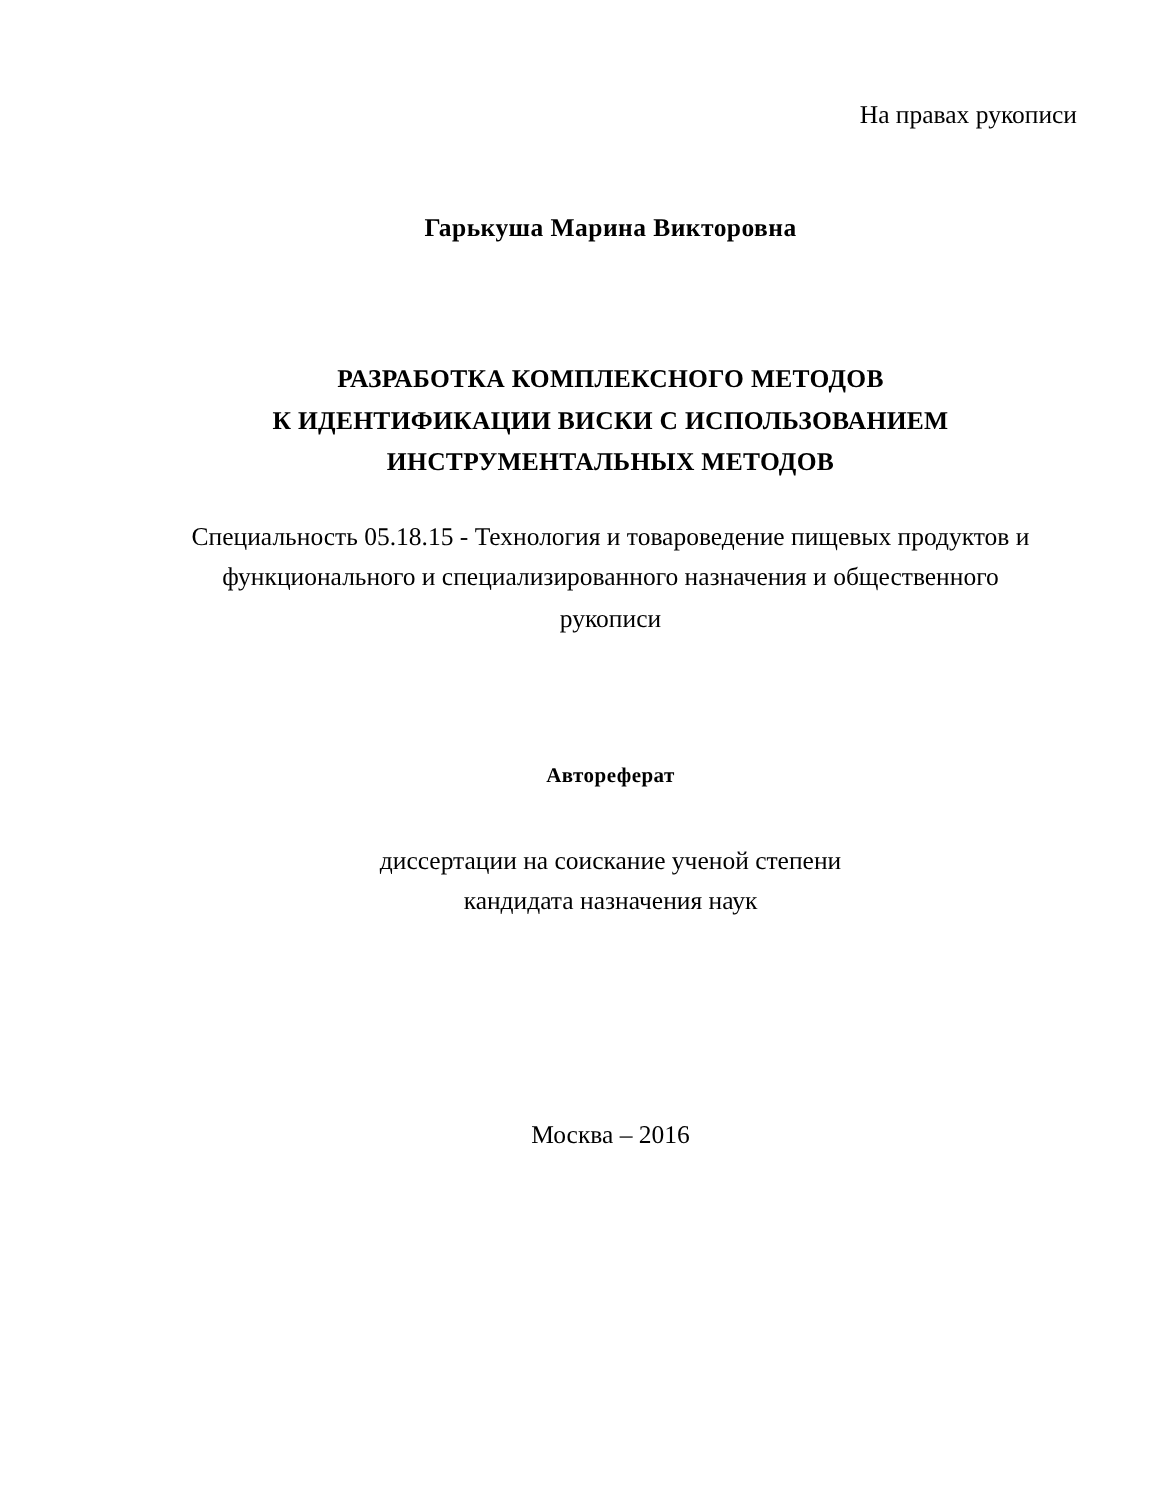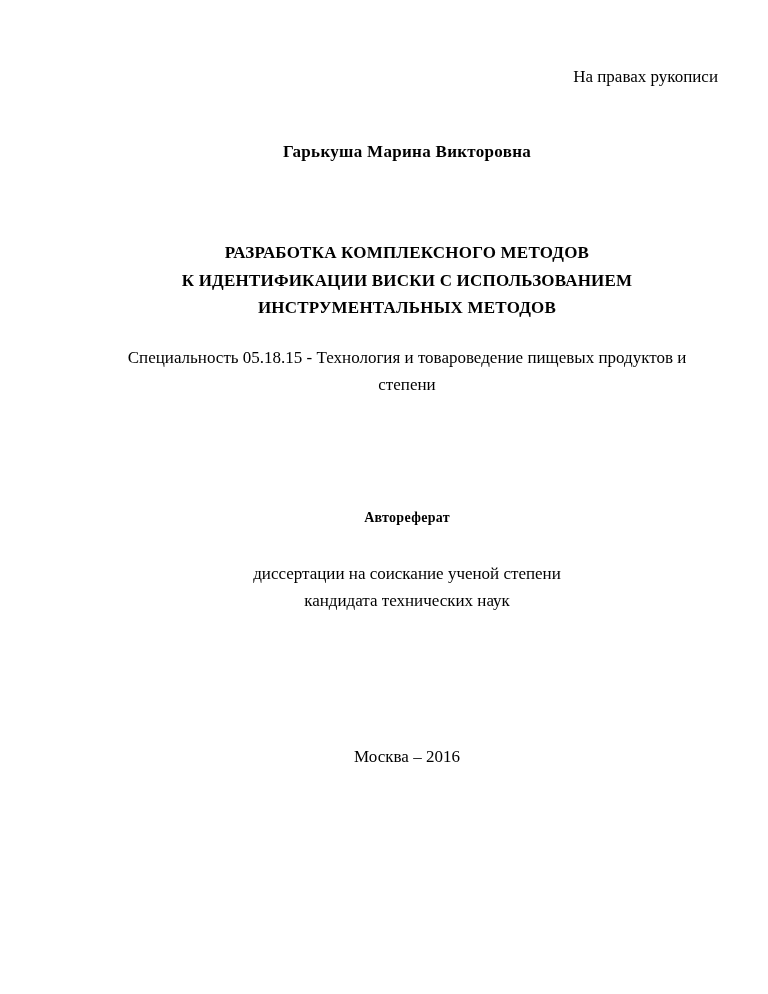--- a/index.html
+++ b/index.html
@@ -83,6 +83,7 @@
 
   <div class="block specialty">
     <div>Специальность 05.18.15 - Технология и товароведение пищевых продуктов и</div>
+    <div>функционального и специализированного назначения и общественного</div>
     <div>степени</div>
   </div>
 

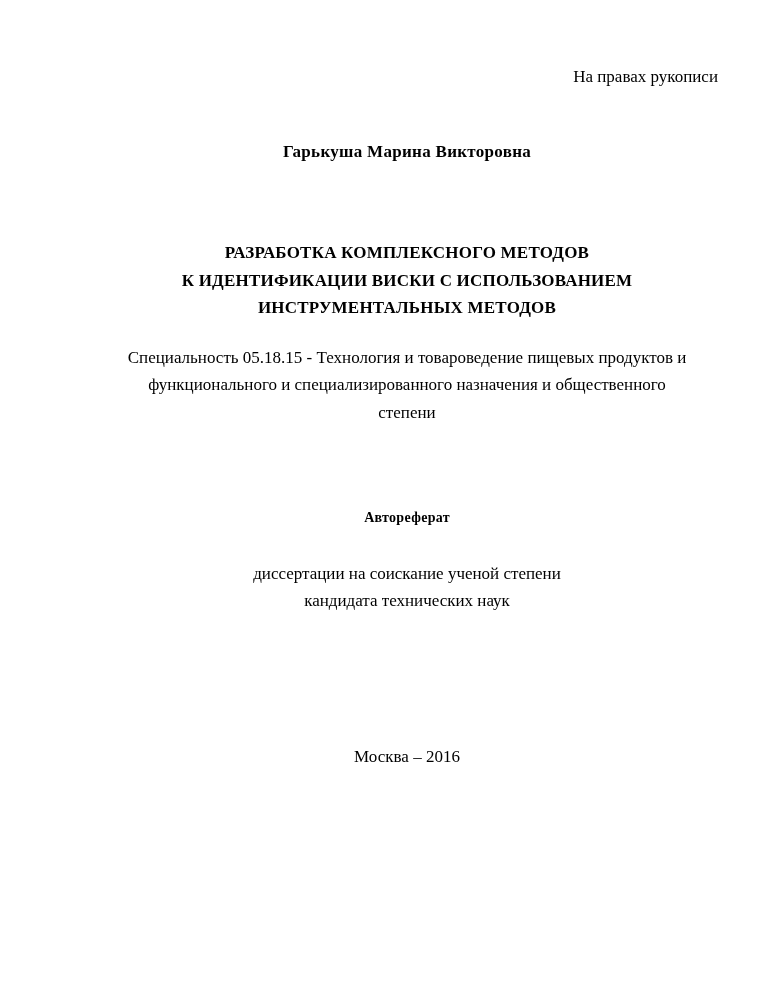--- a/index.html
+++ b/index.html
@@ -84,7 +84,7 @@
   <div class="block specialty">
     <div>Специальность 05.18.15 - Технология и товароведение пищевых продуктов и</div>
     <div>функционального и специализированного назначения и общественного</div>
-    <div>степени</div>
+    <div>рукописи</div>
   </div>
 
   <div class="block doc-type">Автореферат</div>

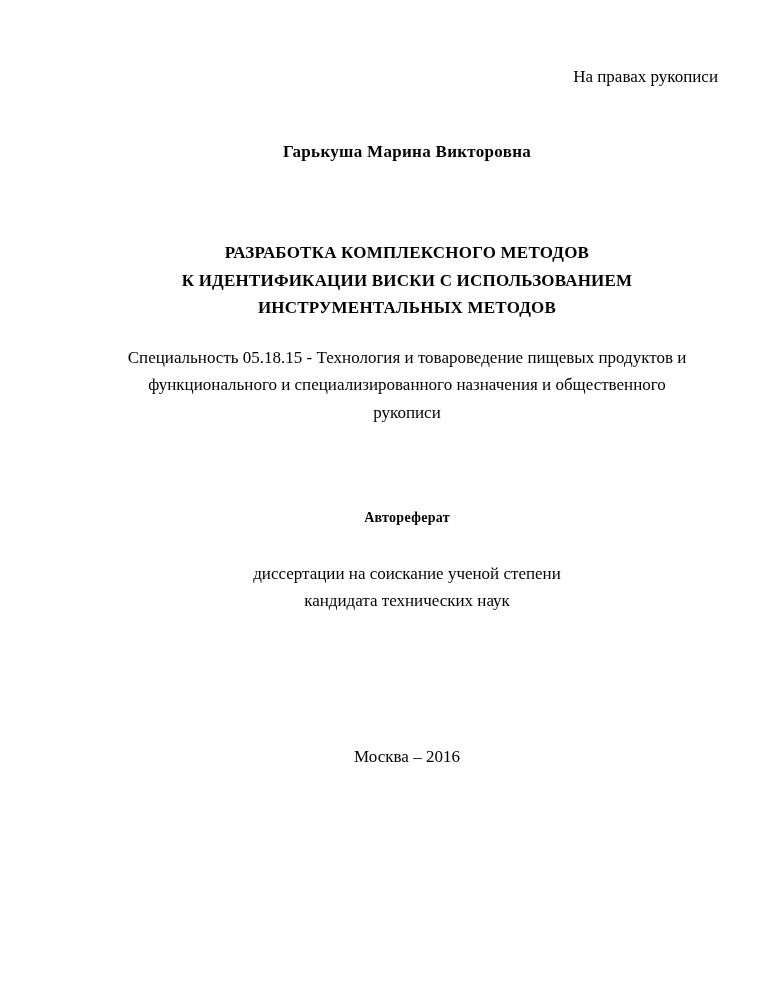--- a/index.html
+++ b/index.html
@@ -91,7 +91,7 @@
 
   <div class="block degree">
     <div>диссертации на соискание ученой степени</div>
-    <div>кандидата технических наук</div>
+    <div>кандидата назначения наук</div>
   </div>
 
   <div class="block city-year">Москва – 2016</div>

